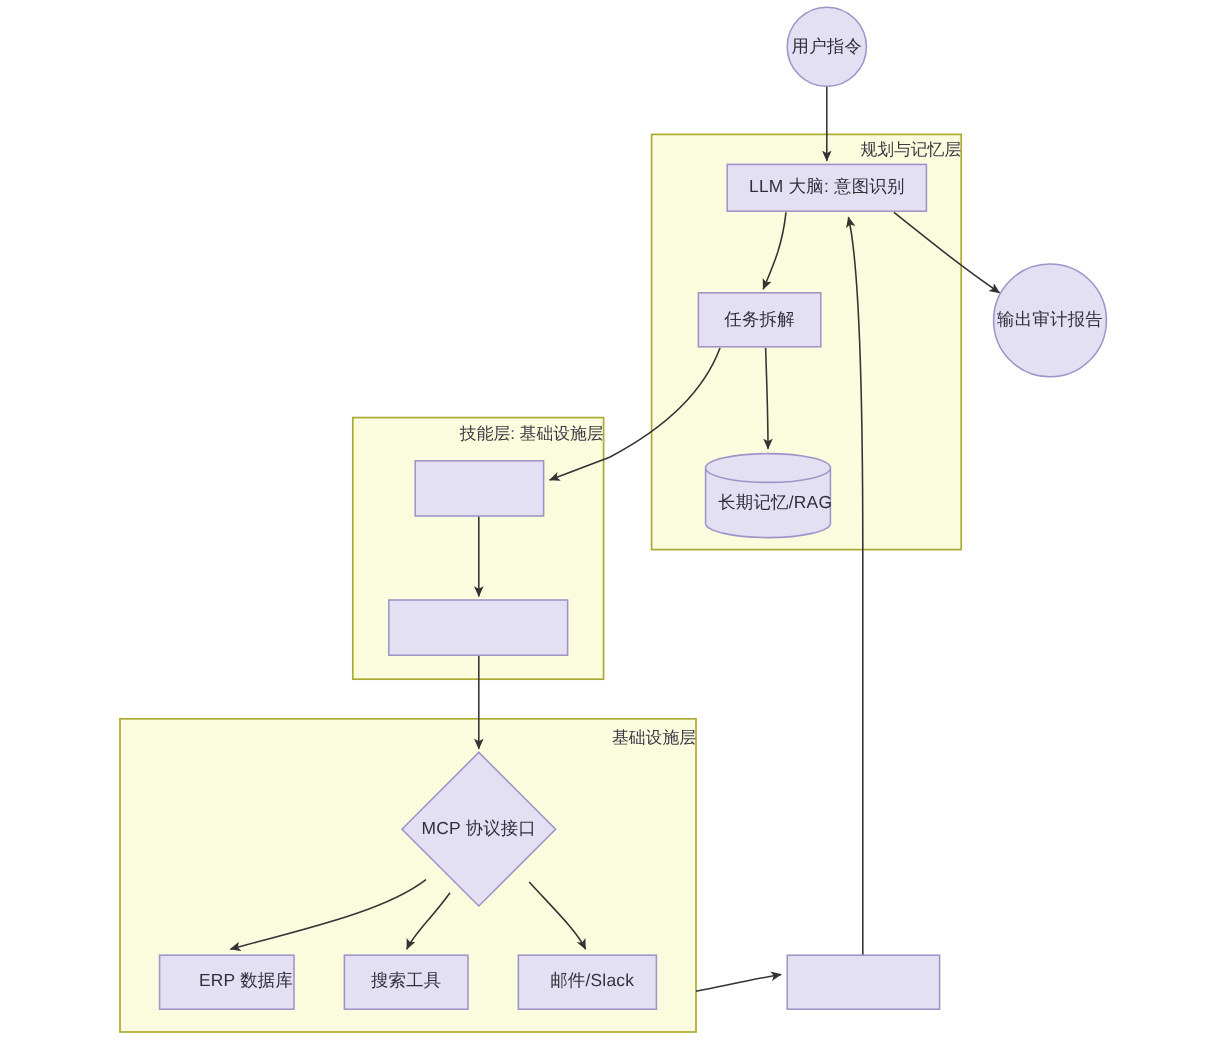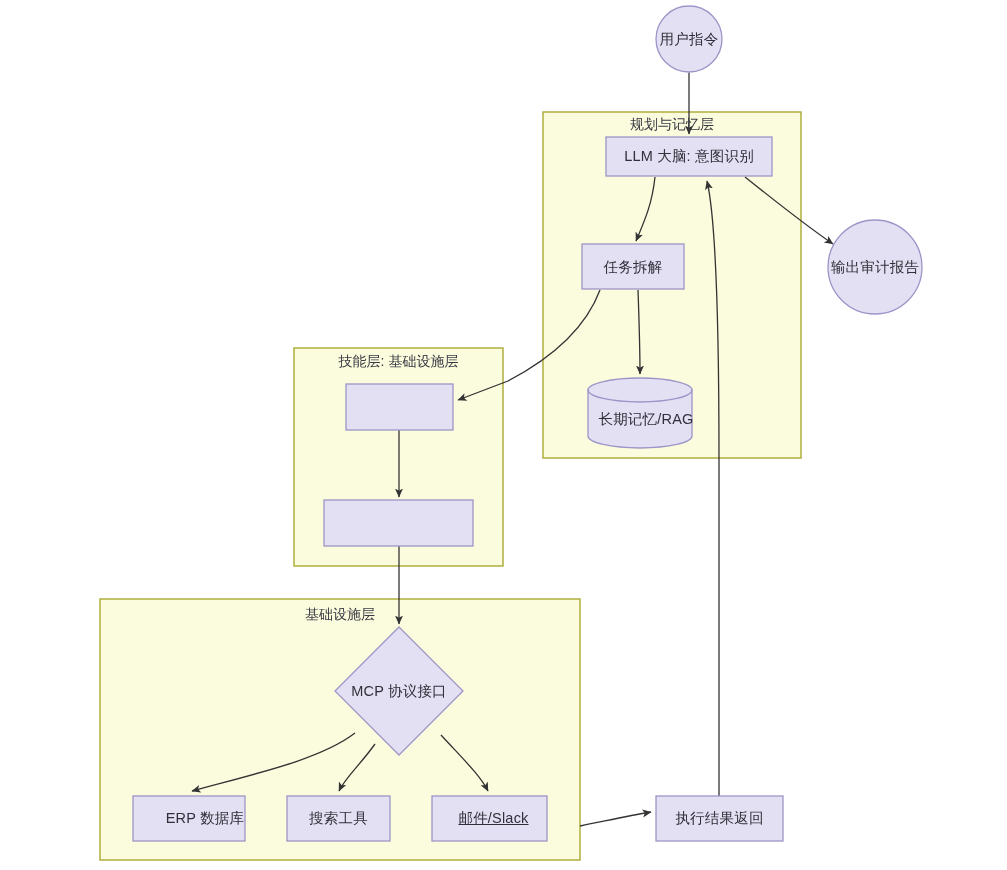--- a/index.html
+++ b/index.html
@@ -42,7 +42,7 @@
     position: absolute;
     color: #3a3a44;
     font-size: 14px;
-    text-align: center;
+    text-align: right;
     white-space: nowrap;
     pointer-events: none;
   }

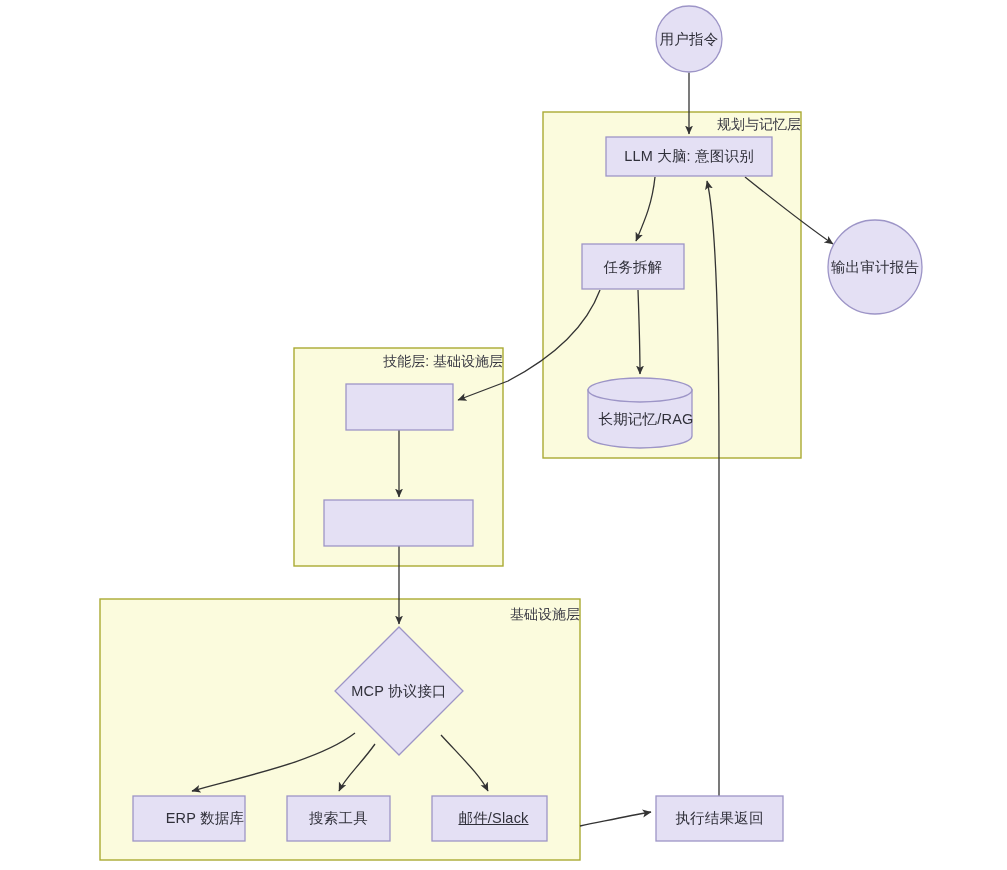--- a/index.html
+++ b/index.html
@@ -135,7 +135,7 @@
   <div class="node-label" style="left:335px; top:668px; width:128px; height:46px;">MCP 协议接口</div>
   <div class="node-label" style="left:133px; top:796px; width:112px; height:45px;margin-left:16px;">ERP 数据库</div>
   <div class="node-label" style="left:287px; top:796px; width:103px; height:45px;">搜索工具</div>
-  <div class="node-label" style="left:432px; top:796px; width:123px; height:45px;text-decoration:underline;">邮件/Slack</div>
+  <div class="node-label" style="left:432px; top:796px; width:123px; height:45px;">邮件/Slack</div>
   <div class="node-label" style="left:656px; top:796px; width:127px; height:45px;">执行结果返回</div>
 
 </div>

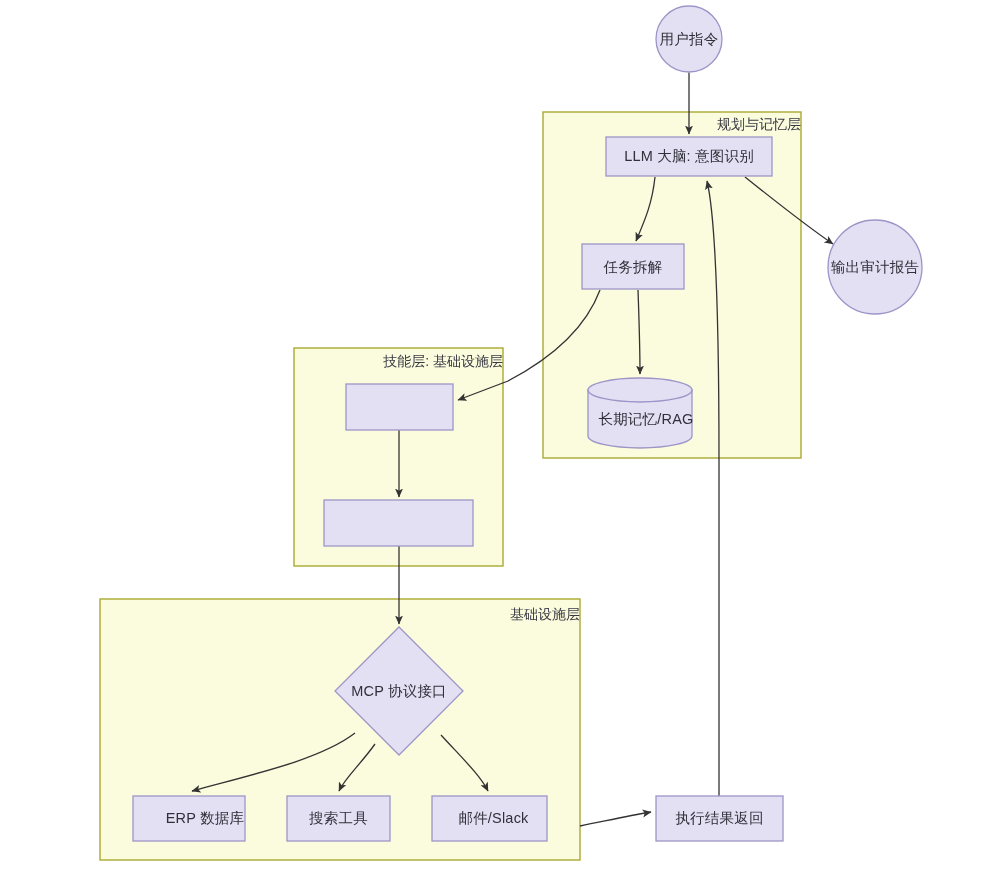--- a/index.html
+++ b/index.html
@@ -136,7 +136,6 @@
   <div class="node-label" style="left:133px; top:796px; width:112px; height:45px;margin-left:16px;">ERP 数据库</div>
   <div class="node-label" style="left:287px; top:796px; width:103px; height:45px;">搜索工具</div>
   <div class="node-label" style="left:432px; top:796px; width:123px; height:45px;">邮件/Slack</div>
-  <div class="node-label" style="left:656px; top:796px; width:127px; height:45px;">执行结果返回</div>
 
 </div>
 

